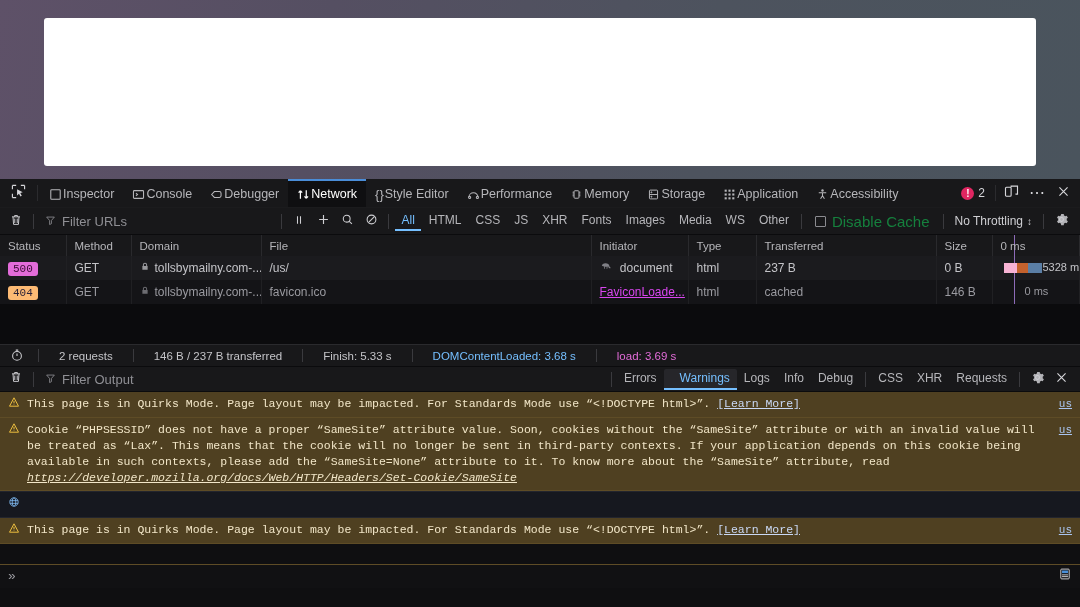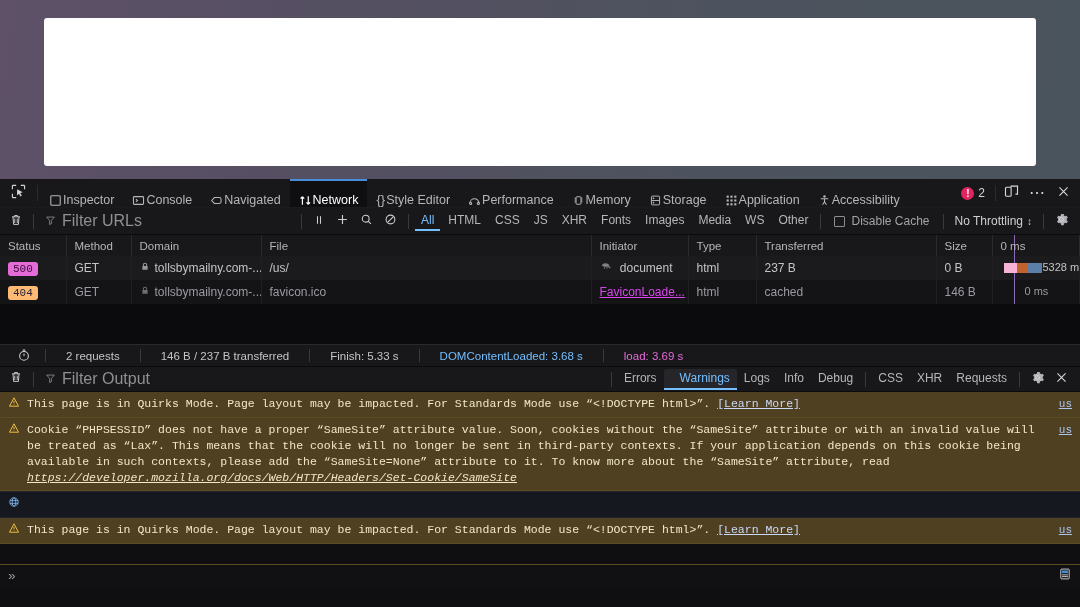--- a/index.html
+++ b/index.html
@@ -32,7 +32,7 @@
     flex: 0 0 29px;
   }
   .tbt {
-    display: flex; align-items: flex-end; gap: 1px;
+    display: flex; align-items: center; gap: 1px;
     padding: 0 9px; color: #b6b6ba; font-size: 12.5px;
     border-top: 2px solid transparent; cursor: default; white-space: nowrap;
   }

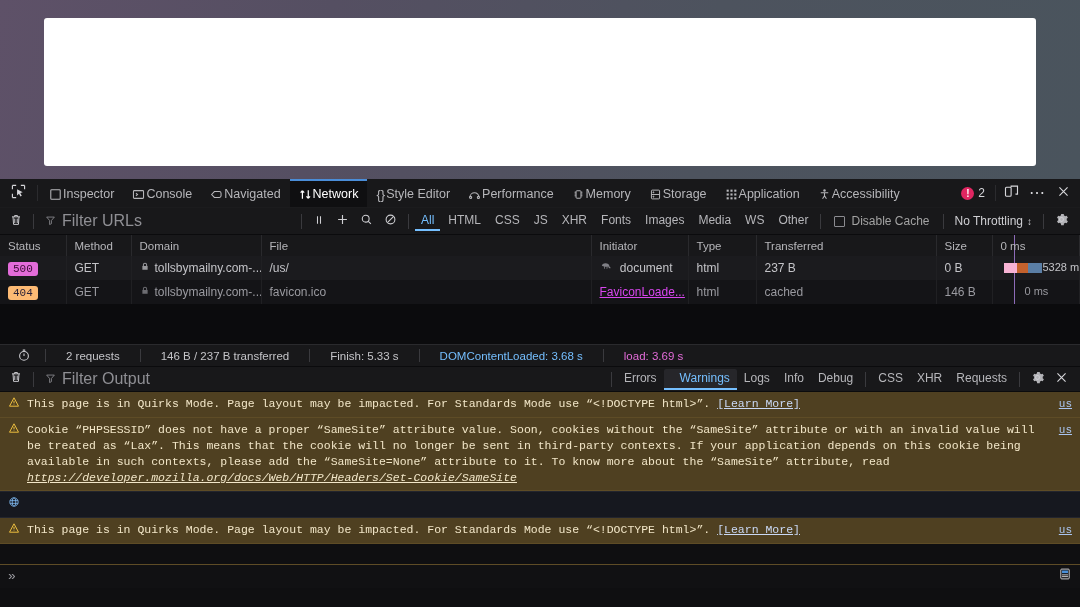--- a/index.html
+++ b/index.html
@@ -193,7 +193,7 @@
         <path d="M2 8l3.4-3.6h6.2a2 2 0 012 2v3.2a2 2 0 01-2 2H5.4z"></path>
       </svg>
     </span>
-    <span>Navigated</span>
+    <span>Debugger</span>
   </div>
 
   <div class="tbt active">

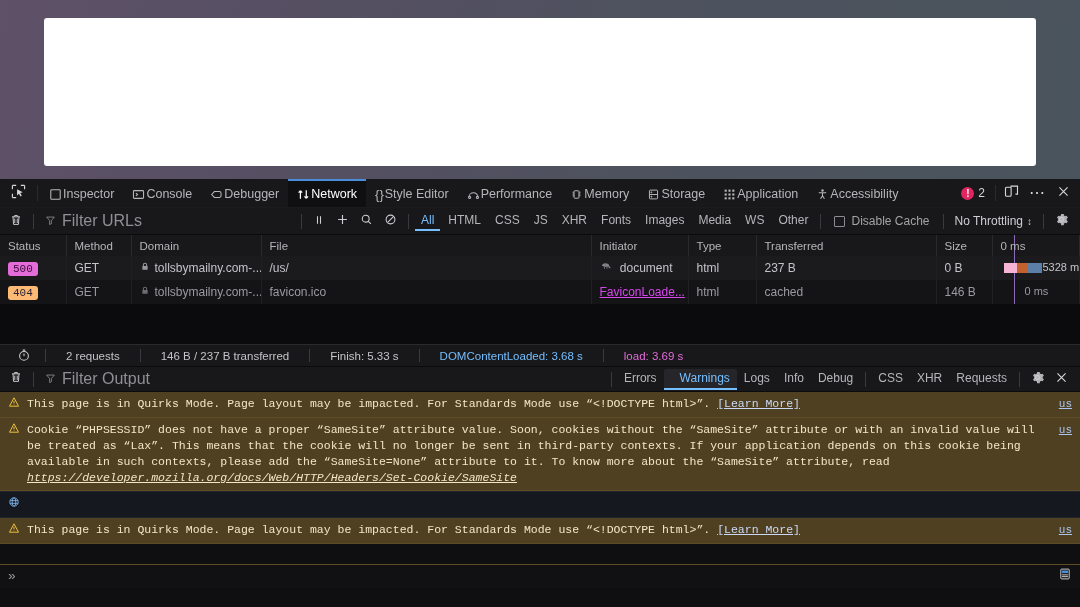--- a/index.html
+++ b/index.html
@@ -60,7 +60,7 @@
   .vsep { width:1px; height:15px; background:#3a3a3e; margin:0 5px; }
   #filter-urls, #filter-output {
     flex:1 1 auto; display:flex; align-items:center; gap:6px;
-    height:19px; padding:0 6px; color:#8f8f94; font-size:16px;
+    height:19px; padding:0 6px; color:#8f8f94; font-size:13px;
   }
   .ftype {
     padding:1px 6px 2px; font-size:12px; color:#b6b6ba; border-bottom:2px solid transparent;

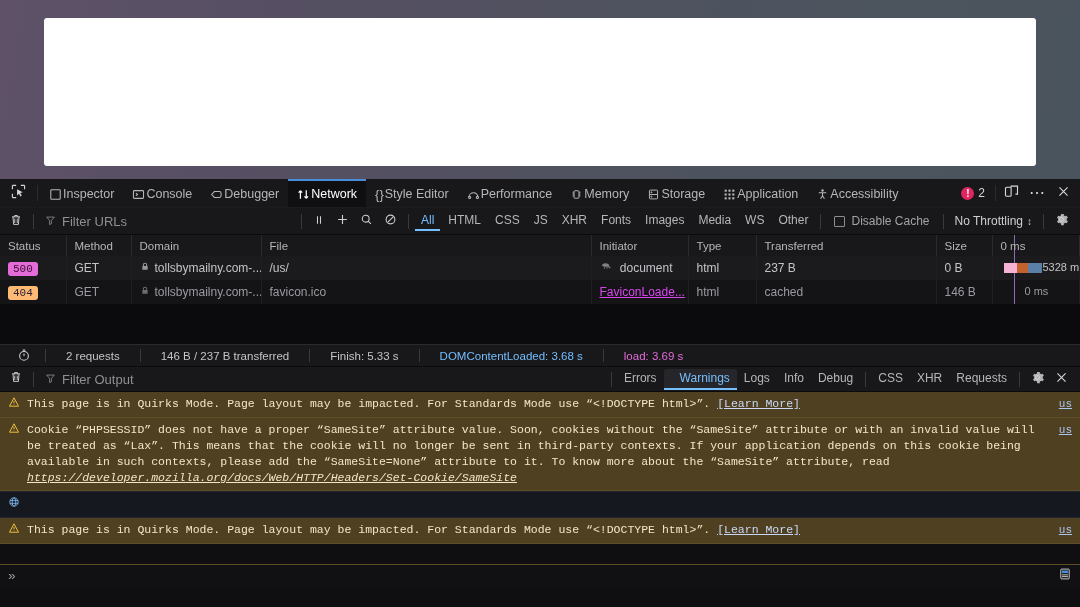--- a/index.html
+++ b/index.html
@@ -67,7 +67,7 @@
     margin:0 1px; white-space:nowrap;
   }
   .ftype.active { color:#75bfff; border-bottom-color:#75bfff; }
-  #disable-cache { display:flex; align-items:center; gap:6px; padding:0 8px; font-size:12px; color:#a3a3a3;justify-content:flex-end; }
+  #disable-cache { display:flex; align-items:center; gap:6px; padding:0 8px; font-size:15px; color:#15803d;justify-content:flex-end; }
   .cb { width:11px; height:11px; border:1px solid #8b8b90; border-radius:1px; background:transparent; }
   #throttling { display:flex; align-items:center; gap:4px; padding:0 6px; font-size:12px; color:#cfcfd3; white-space:nowrap;}
 

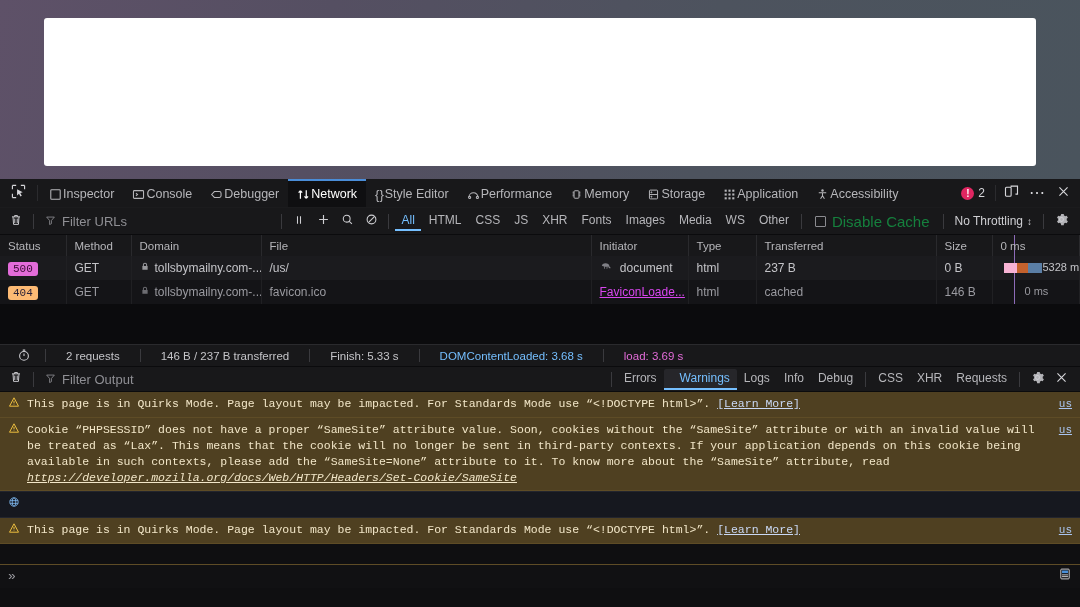--- a/index.html
+++ b/index.html
@@ -106,7 +106,7 @@
   #net-status {
     flex: 0 0 22px; display:flex; align-items:center; gap:8px;
     background:#18181a; border-top:1px solid #2a2a2d; font-size:11.5px; color:#c4c4c8;
-    padding-left:15px;
+    padding-left:8px;
   }
   #net-status .seg { padding:0 12px; }
   .seg-sep { width:1px; height:13px; background:#3a3a3e; }

